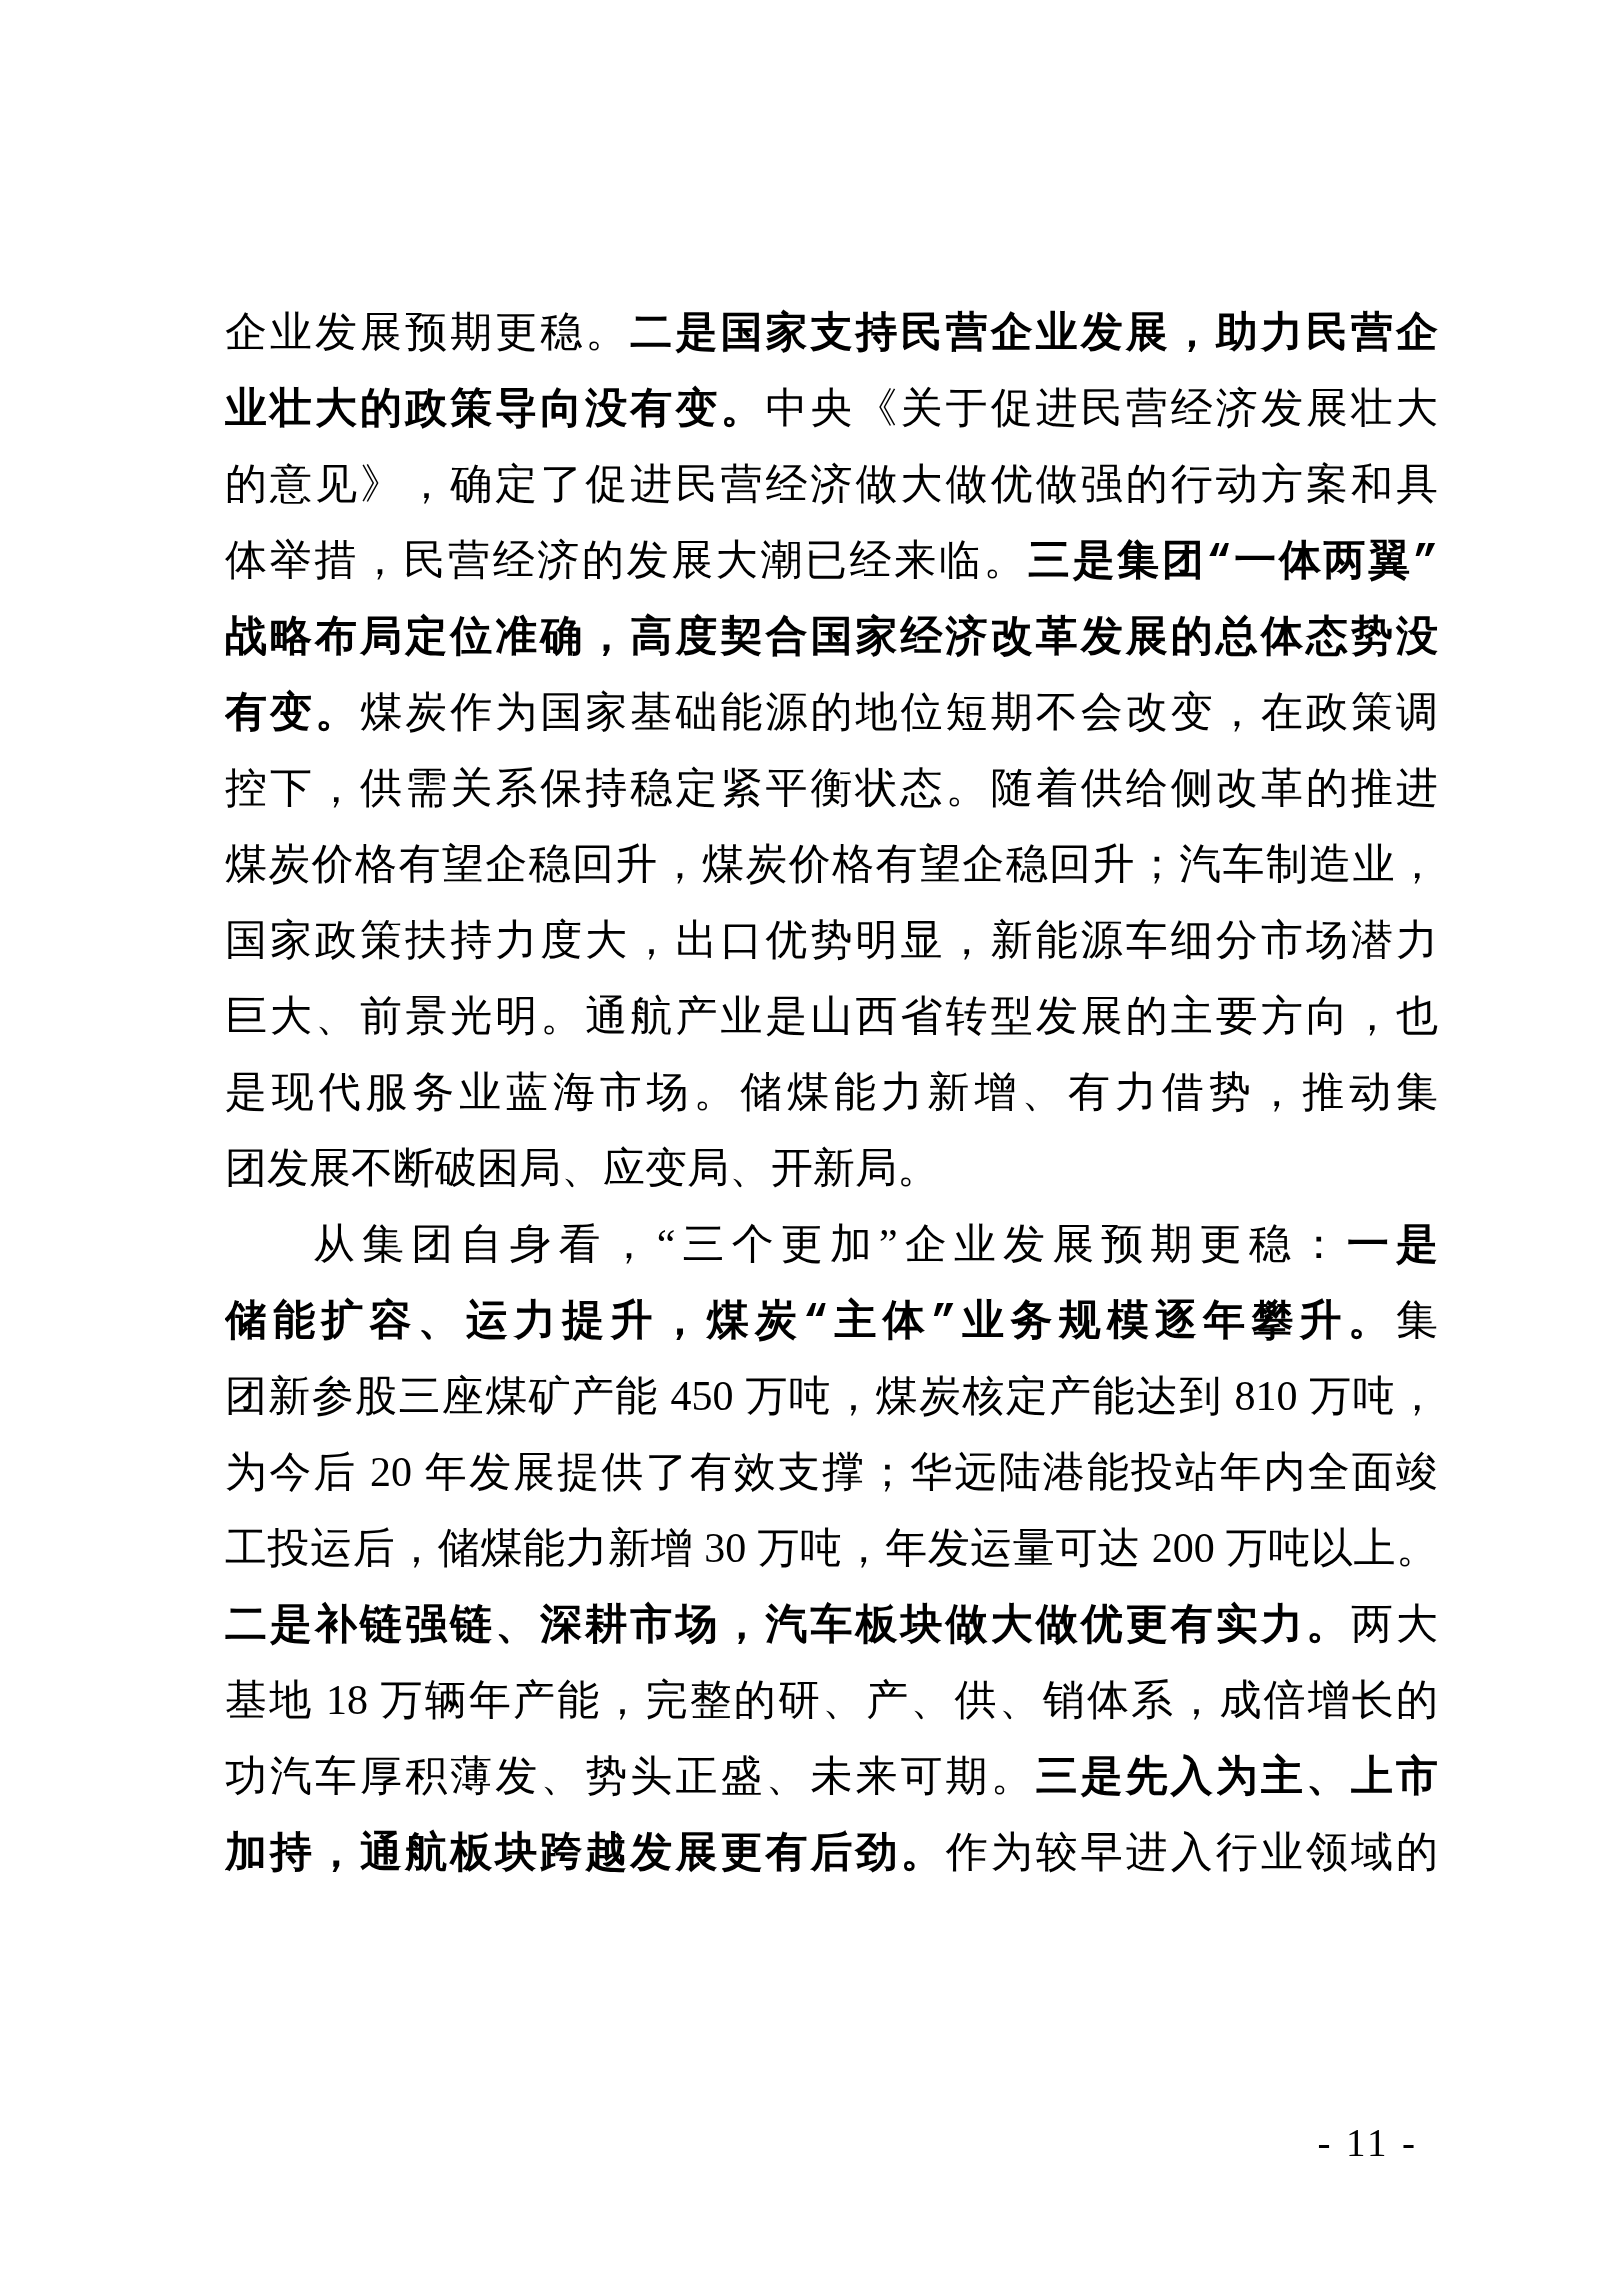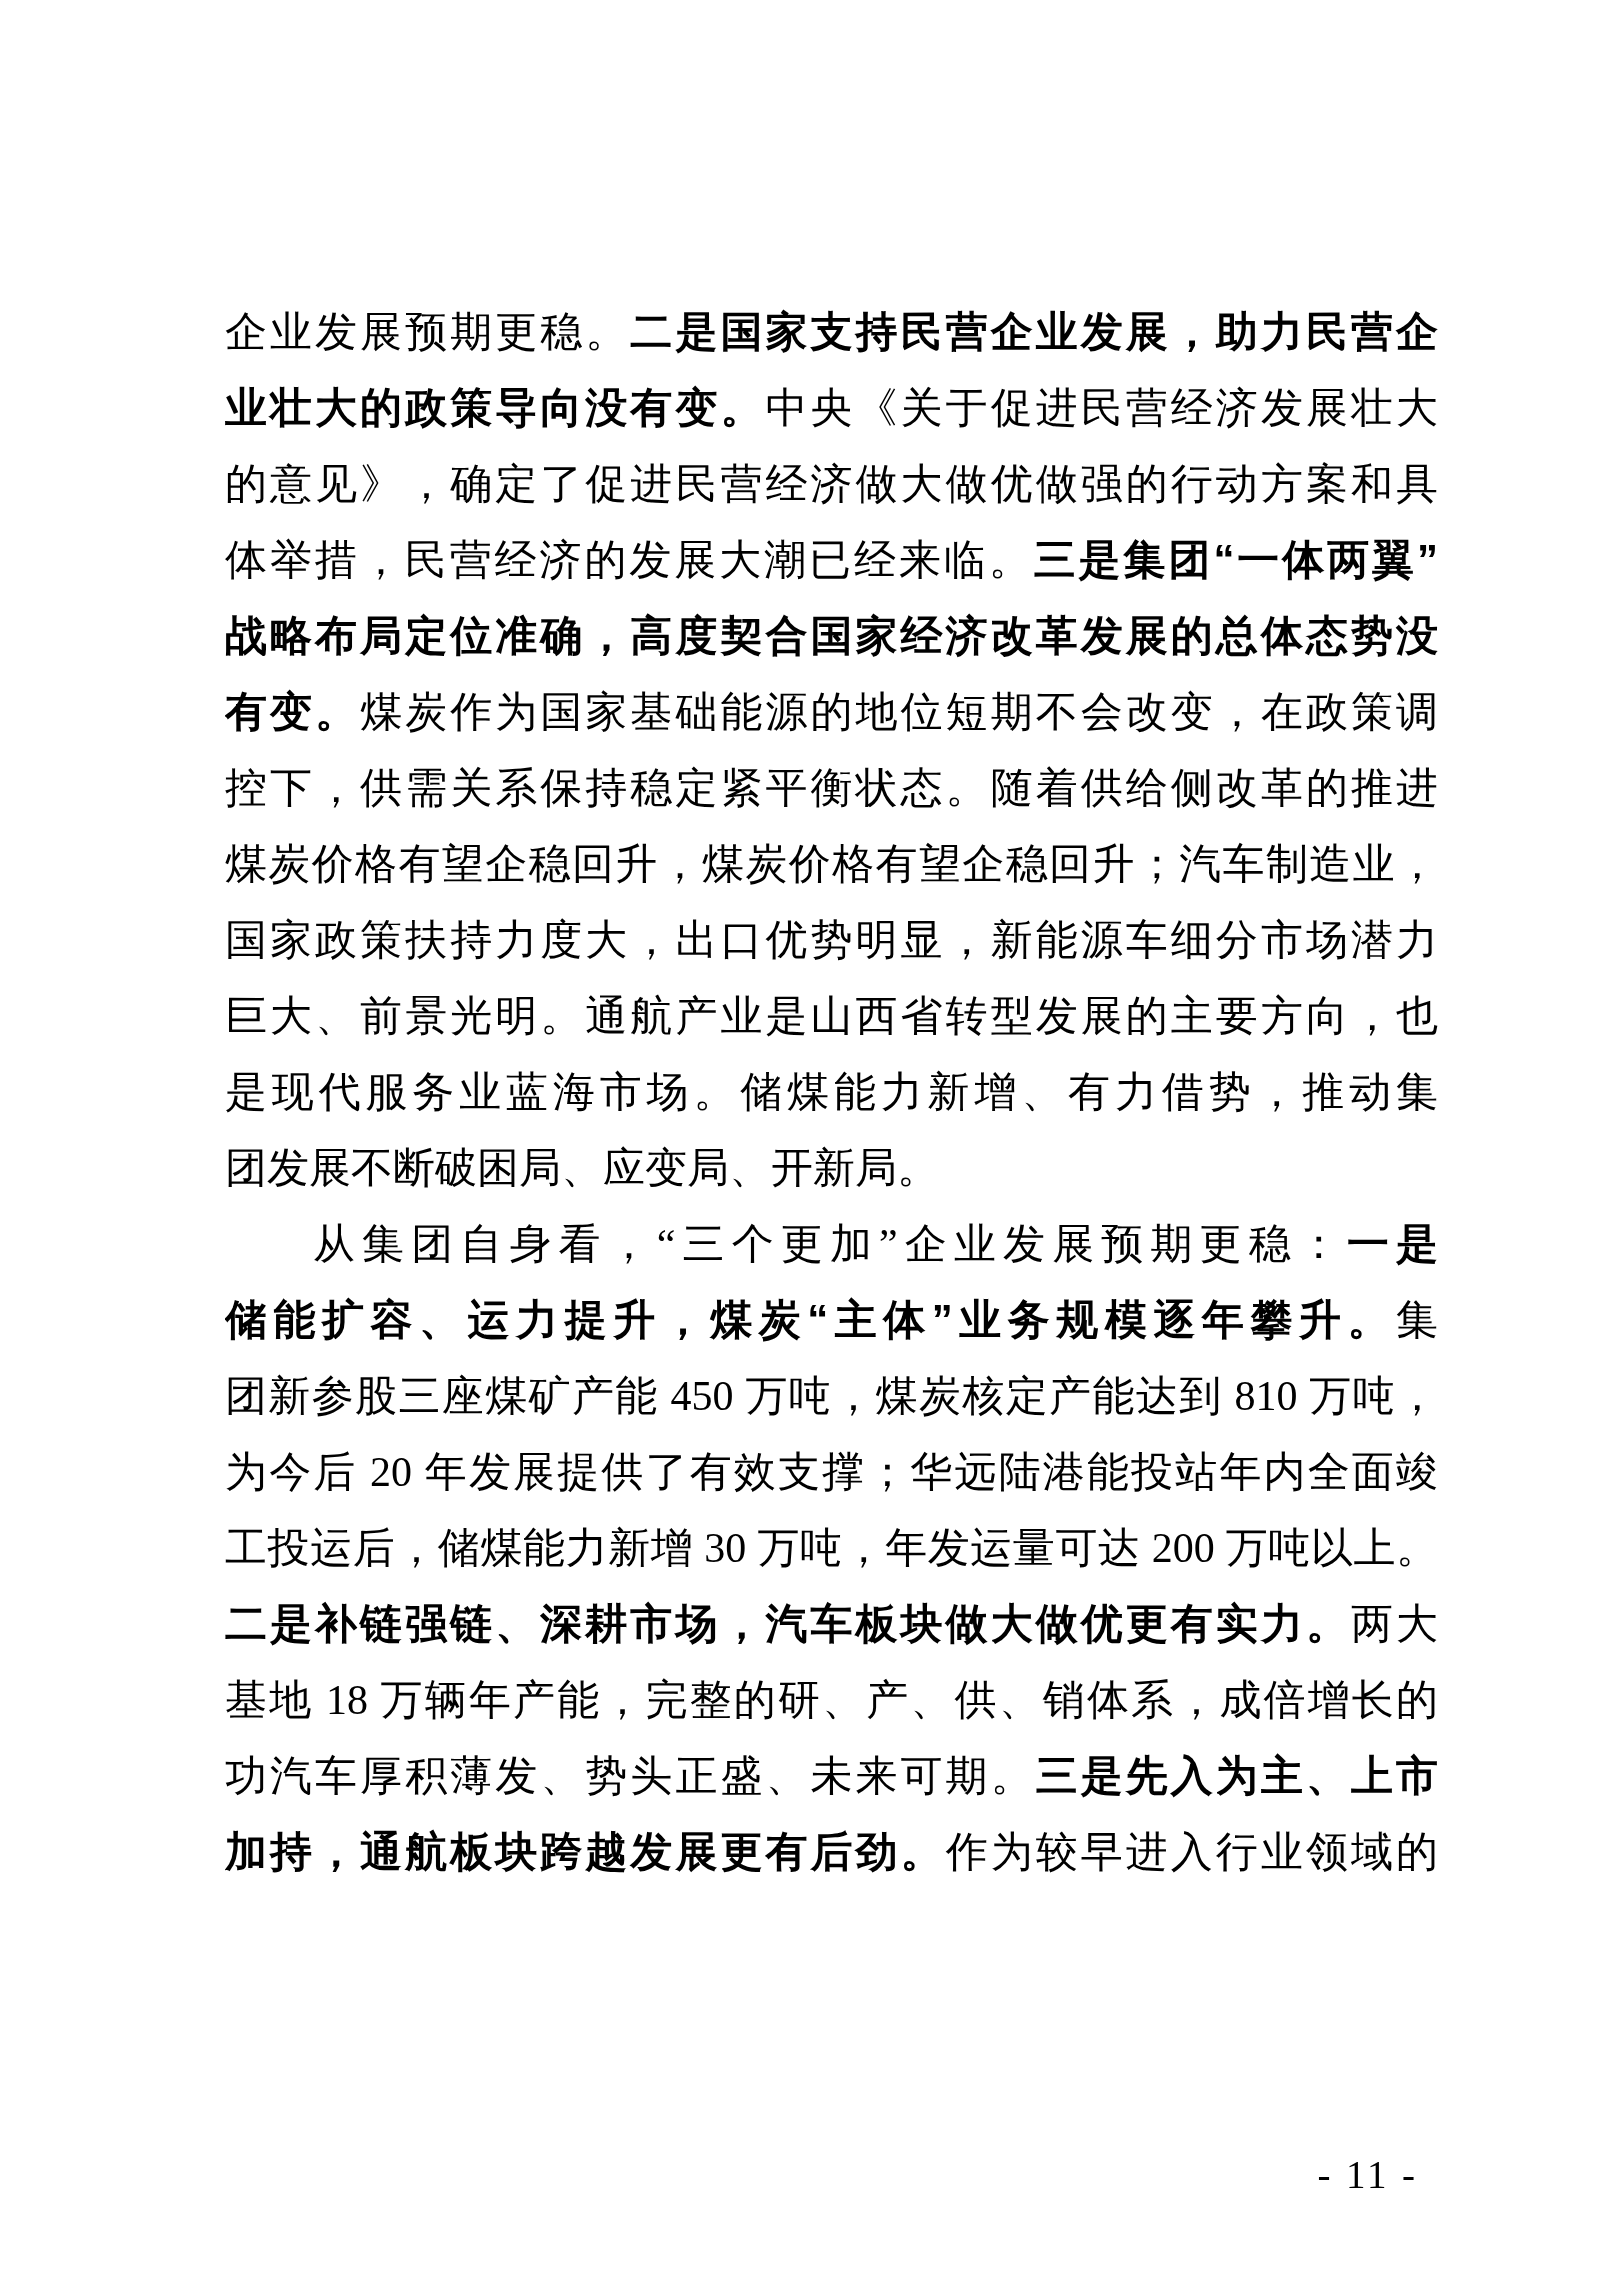--- a/index.html
+++ b/index.html
@@ -43,7 +43,7 @@
   }
   .seg-bold {
     font-weight: 700;
-    font-family: Liberation Sans, sans-serif;
+    font-family: Liberation Mono, monospace;
   }
   .page-number {
     position: absolute;

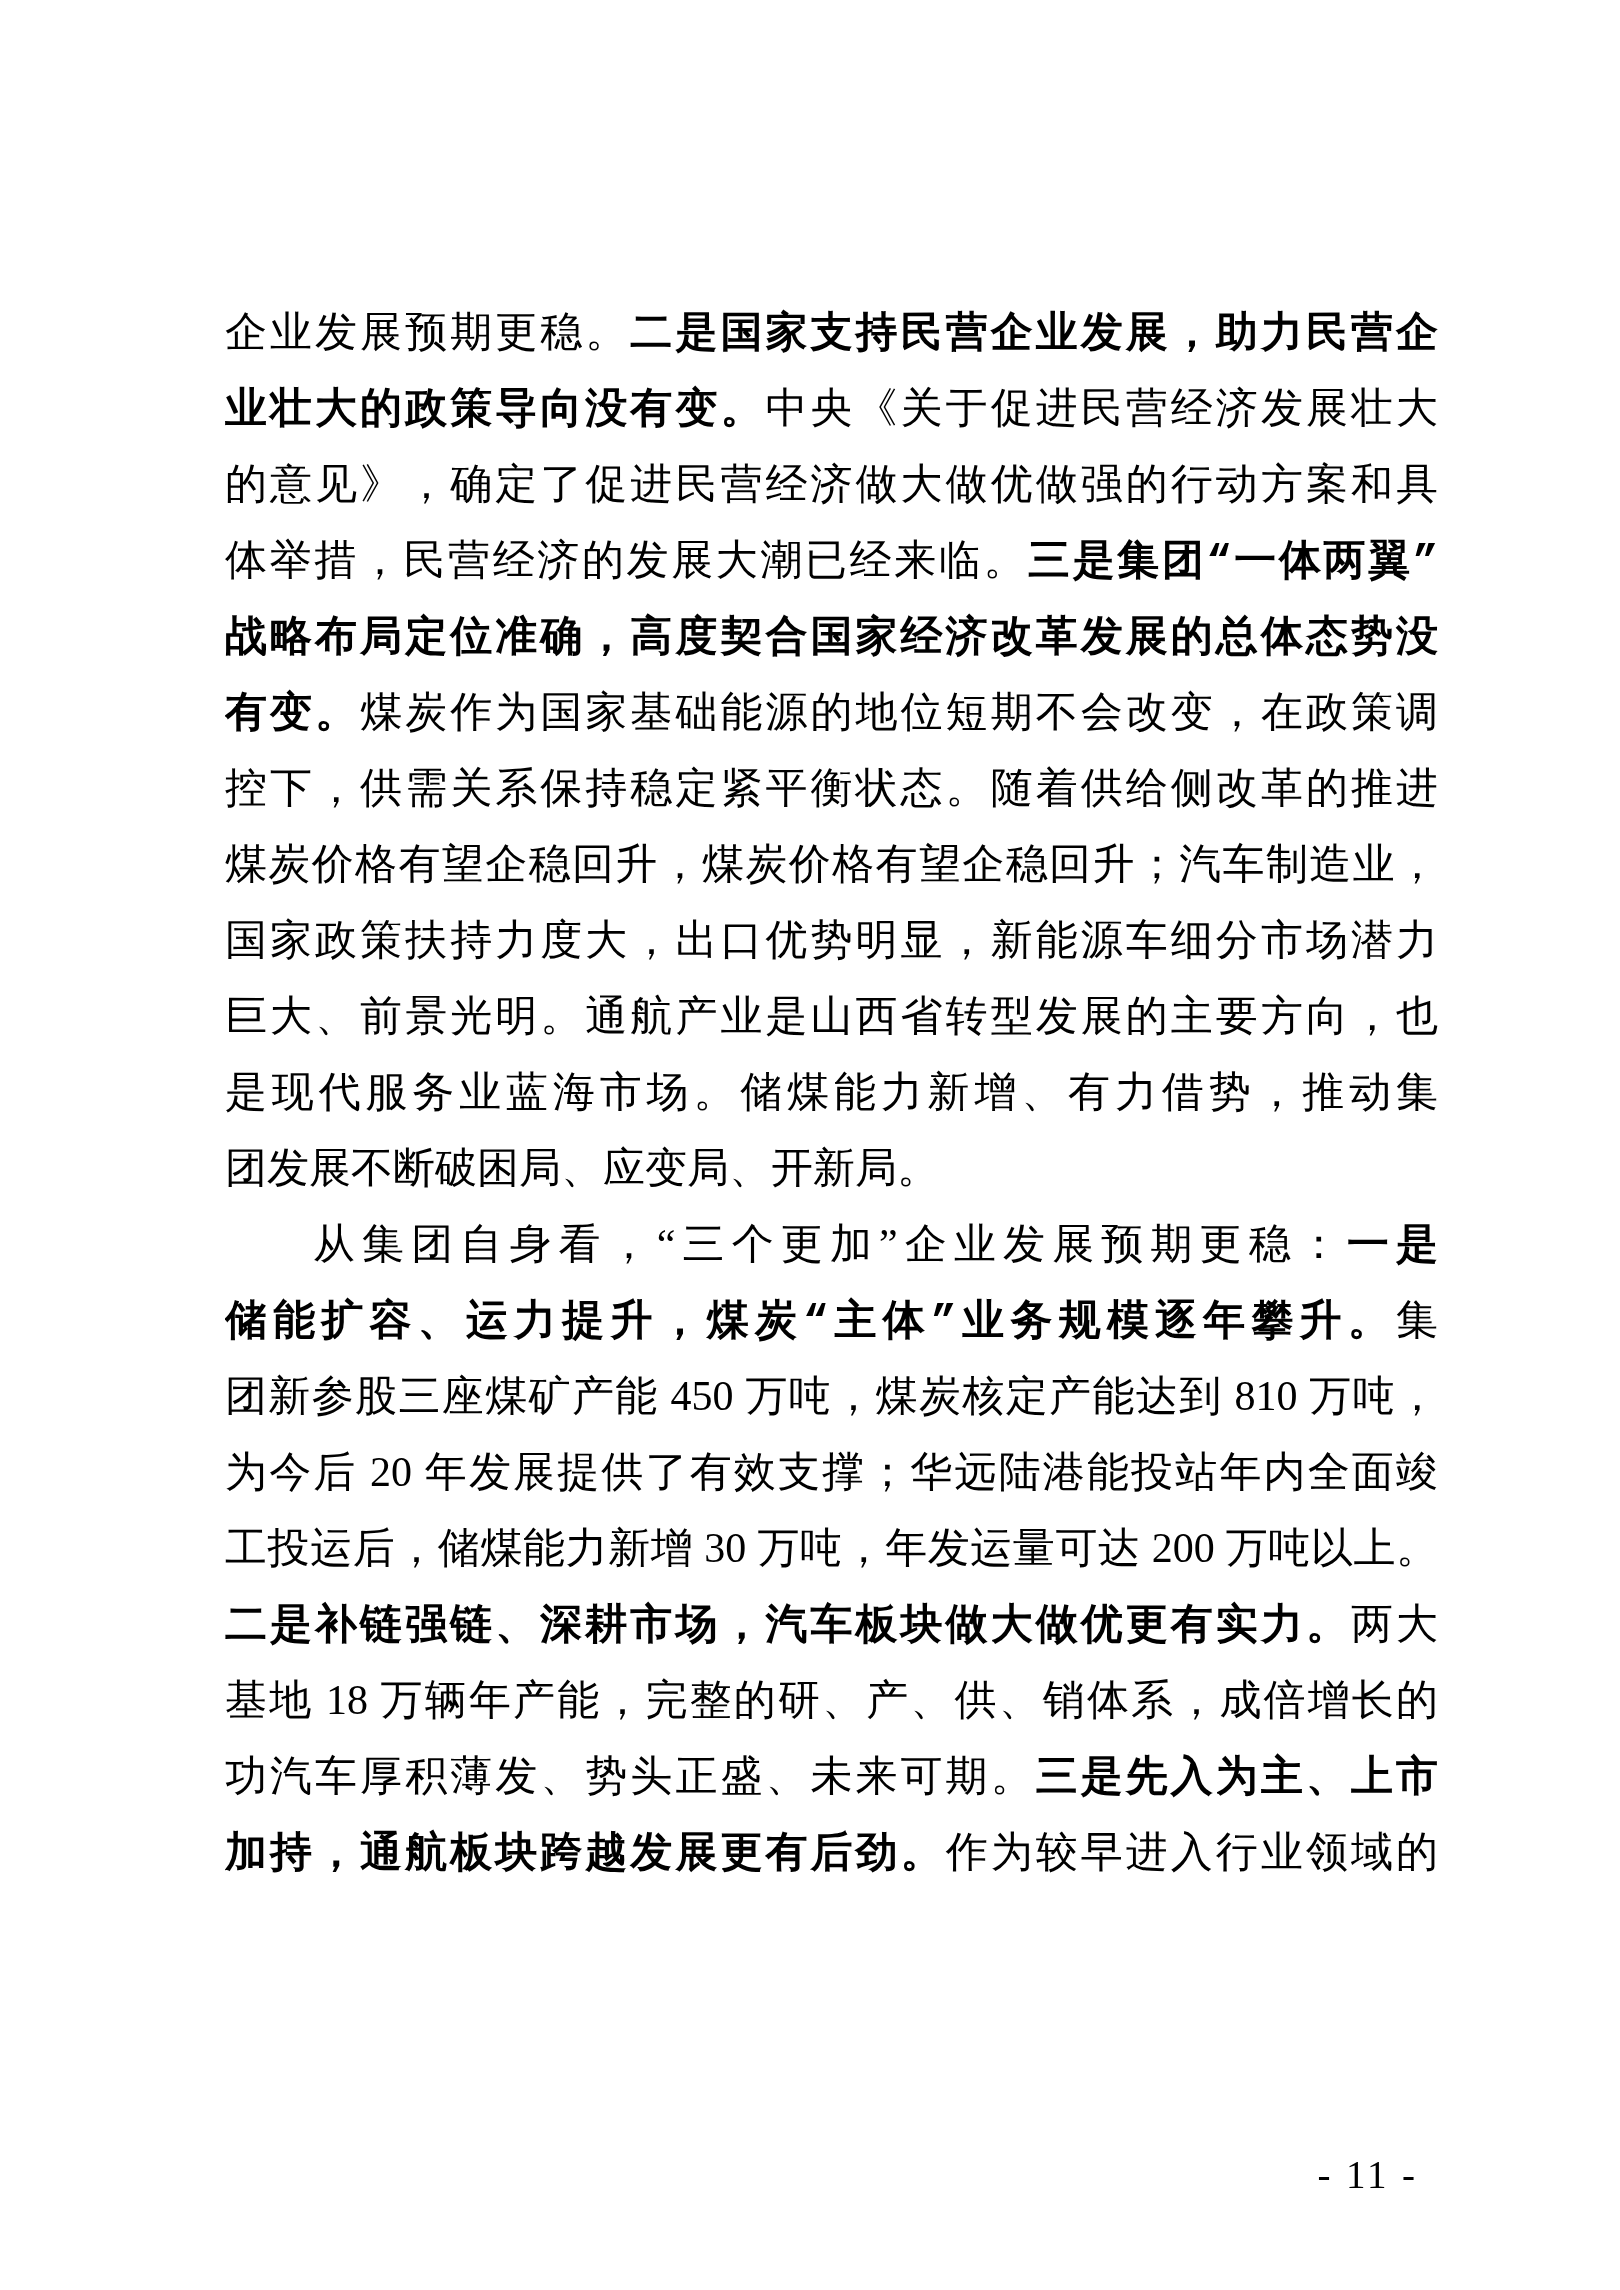--- a/index.html
+++ b/index.html
@@ -54,7 +54,6 @@
     letter-spacing: 2.9px;
     font-family: "Liberation Serif", "DejaVu Serif", serif;
     color: #000000;
-    margin-top: 32px;
   }
 </style>
 </head>

